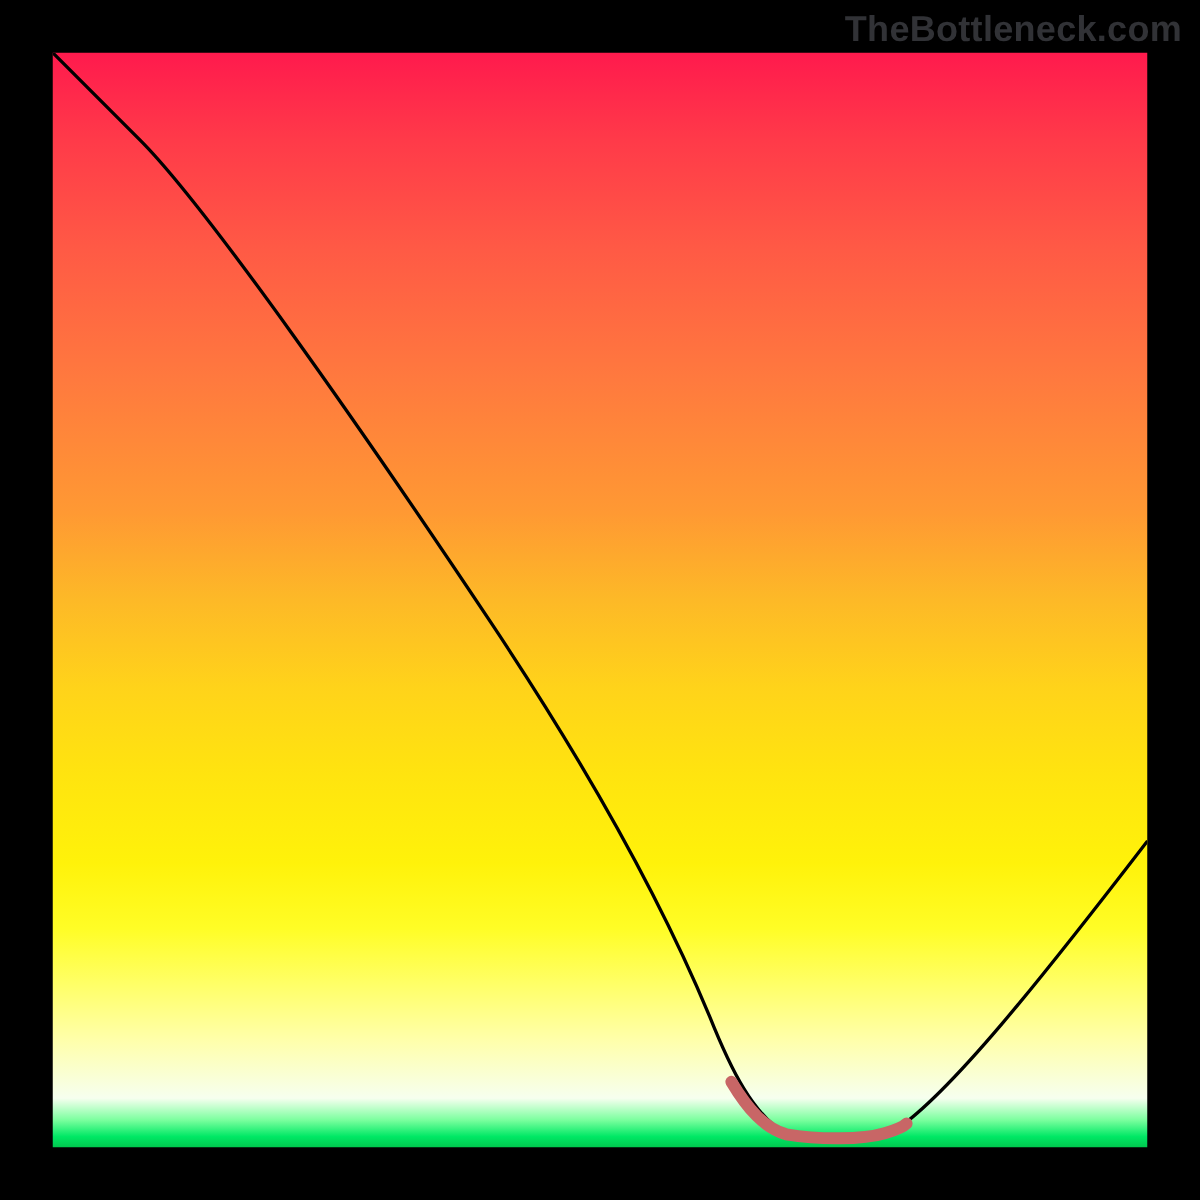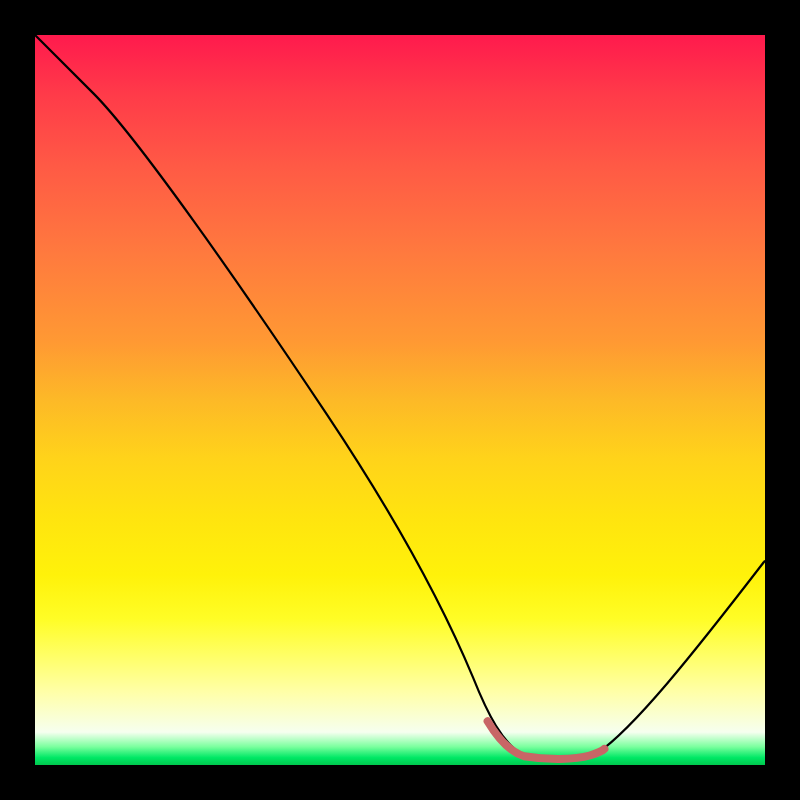--- a/index.html
+++ b/index.html
@@ -61,6 +61,7 @@
 <body>
 
 <div class="frame">
+  <div class="watermark">TheBottleneck.com</div>
 
   <div class="plot">
     <div class="gradient"></div>

